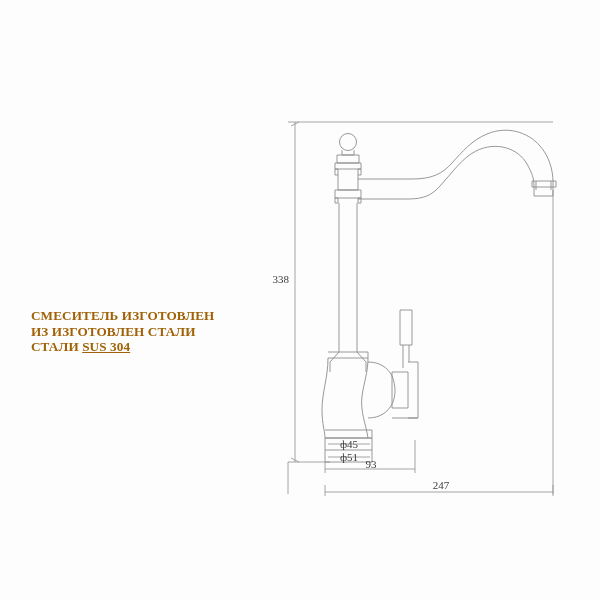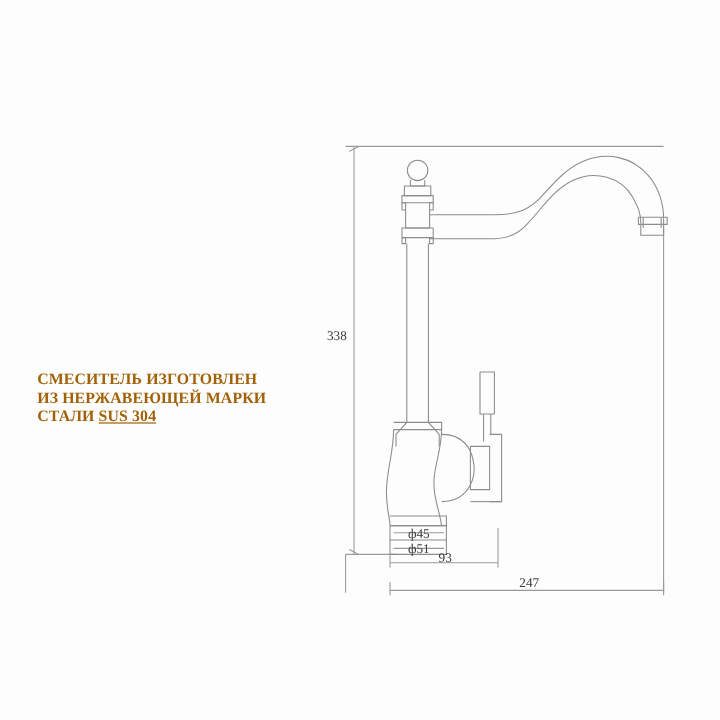--- a/index.html
+++ b/index.html
@@ -168,7 +168,7 @@
 
   <div id="note-block">
     <span class="note-line">СМЕСИТЕЛЬ ИЗГОТОВЛЕН</span>
-    <span class="note-line">ИЗ НЕРЖАВЕЮЩЕЙ МАРКИ</span>
+    <span class="note-line">ИЗ ИЗГОТОВЛЕН СТАЛИ</span>
     <span class="note-line"><span>СТАЛИ </span><span class="grade">SUS 304</span></span>
   </div>
 

